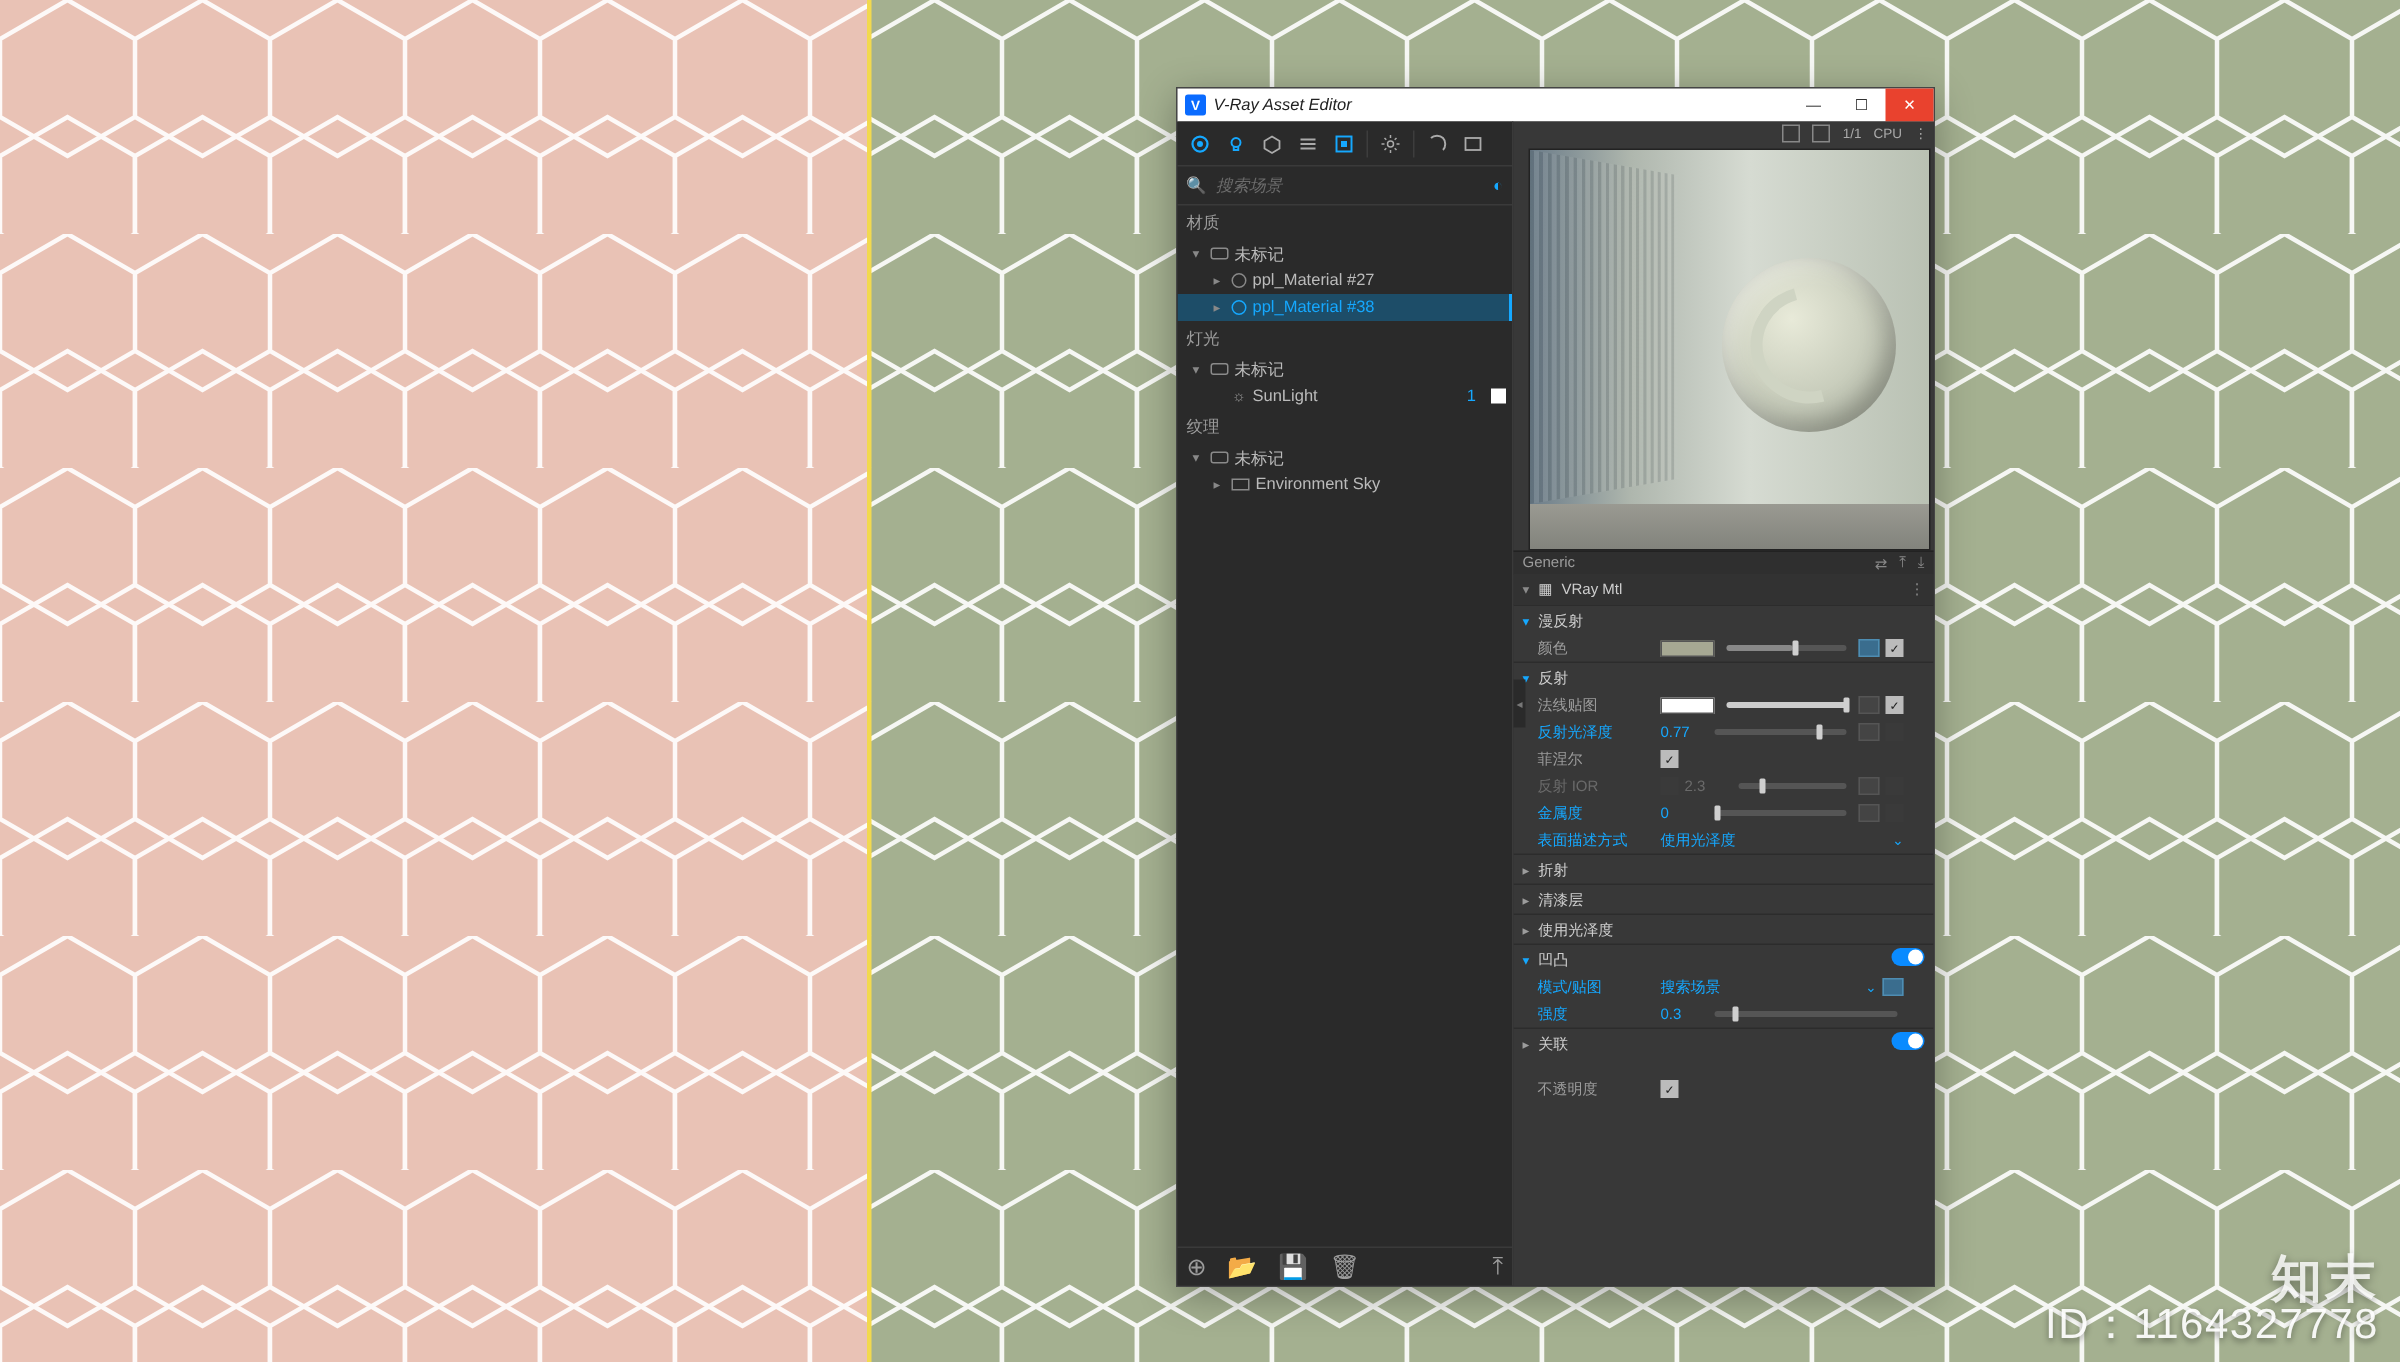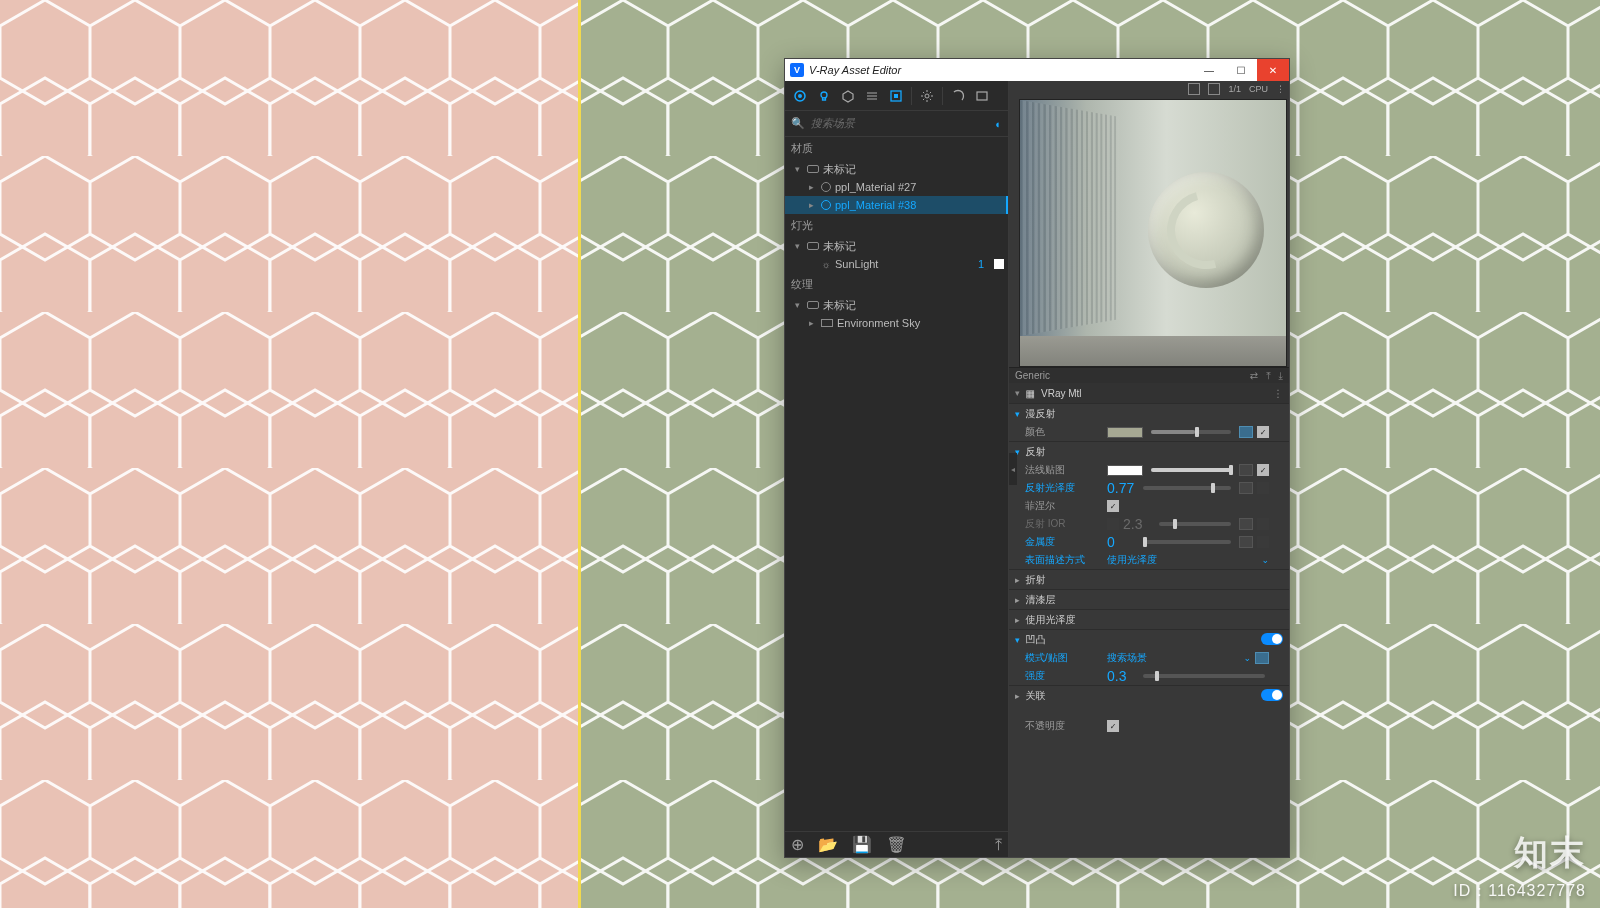--- a/index.html
+++ b/index.html
@@ -86,7 +86,7 @@
 .prop-row .slider { flex: 1; height: 4px; background: #555; position: relative; border-radius: 2px; margin: 0 4px; }
 .prop-row .slider .fill { position: absolute; left: 0; top: 0; bottom: 0; background: #888; border-radius: 2px; }
 .prop-row .slider .thumb { position: absolute; top: -3px; width: 4px; height: 10px; background: #cfcfcf; border-radius: 1px; }
-.prop-row .num { width: 28px; color: #bbb; font-size: 14px; }
+.prop-row .num { width: 28px; color: #bbb; font-size: 10px; }
 .prop-row .num.active { color: #15a8ff; }
 .prop-row .tex-btn { width: 14px; height: 12px; background: #3a6d8e; border: 1px solid #4e8db2; display: inline-block; flex-shrink: 0; }
 .prop-row .tex-btn.dim { background: #444; border-color: #555; }

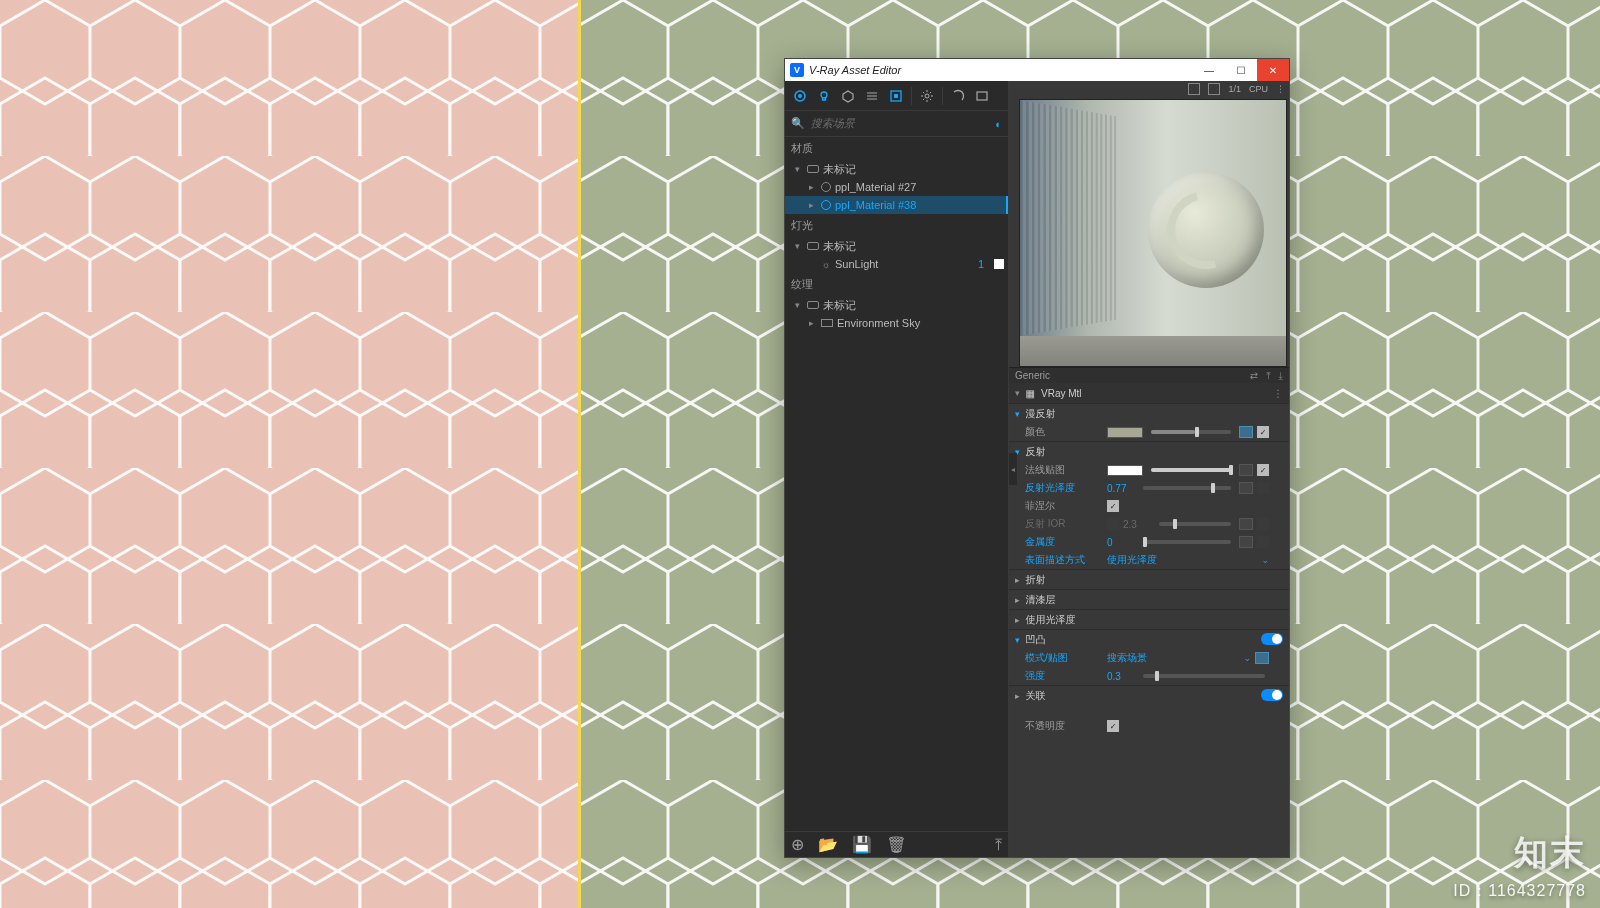--- a/index.html
+++ b/index.html
@@ -99,7 +99,7 @@
 
 
 .watermark-logo { position: absolute; right: 14px; bottom: 32px; color: rgba(255,255,255,.82); font-size: 34px; font-weight: 600; letter-spacing: 2px; text-shadow: 0 2px 6px rgba(0,0,0,.4); z-index: 20; font-family: "Microsoft YaHei", sans-serif; }
-.watermark-id { position: absolute; right: 14px; bottom: 6px; color: rgba(255,255,255,.92); font-size: 16px; letter-spacing: 1px; text-shadow: 0 2px 4px rgba(0,0,0,.4); z-index: 20; }
+.watermark-id { position: absolute; right: 14px; bottom: 6px; color: rgba(255,255,255,.92); font-size: 28px; letter-spacing: 1px; text-shadow: 0 2px 4px rgba(0,0,0,.4); z-index: 20; }
 
 svg { display: block; }
 </style>

